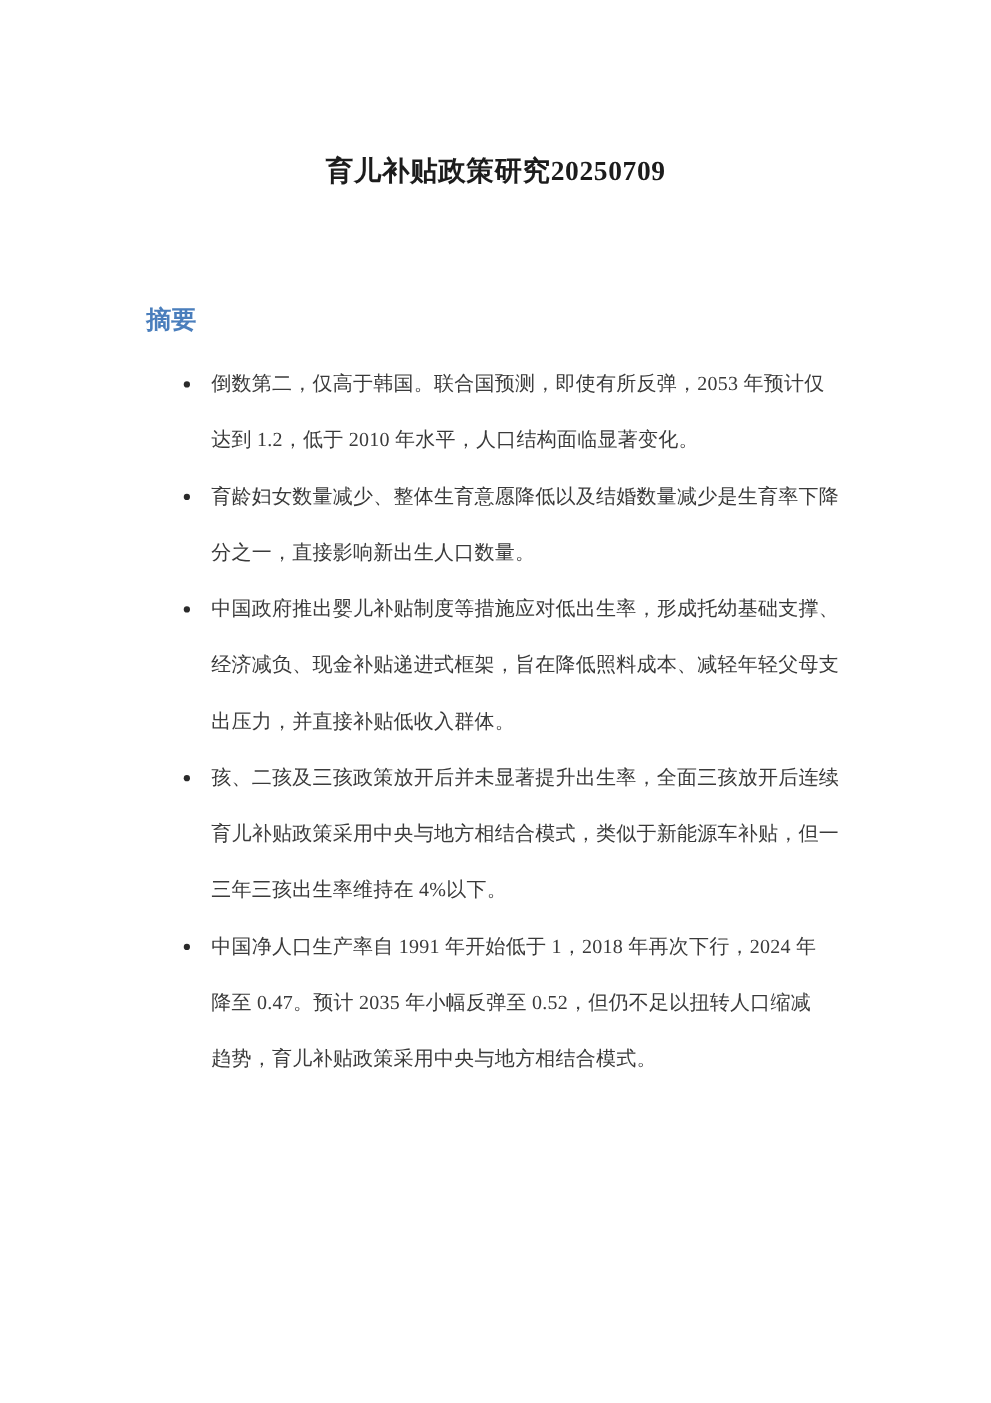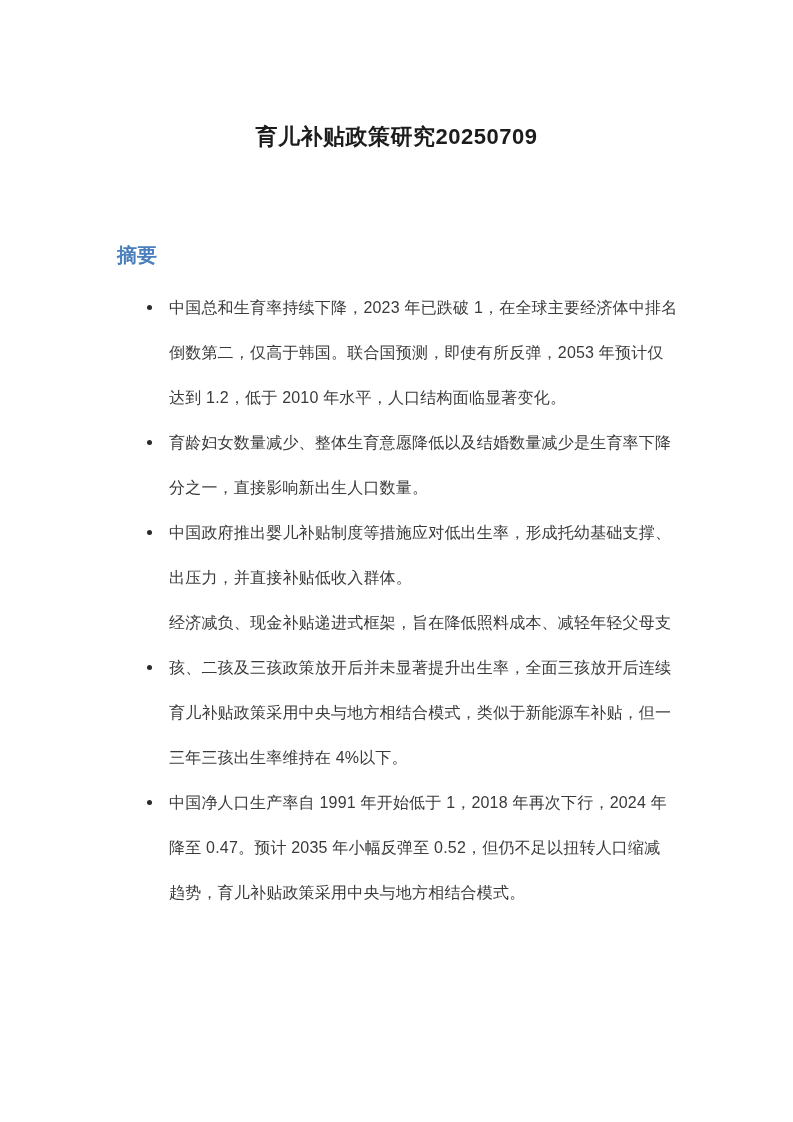--- a/index.html
+++ b/index.html
@@ -13,7 +13,7 @@
     height: 1122px;
     background: #ffffff;
     overflow: hidden;
-    font-family: Liberation Sans, sans-serif;
+    font-family: Liberation Serif, serif;
   }
   .doc-title {
     position: absolute;

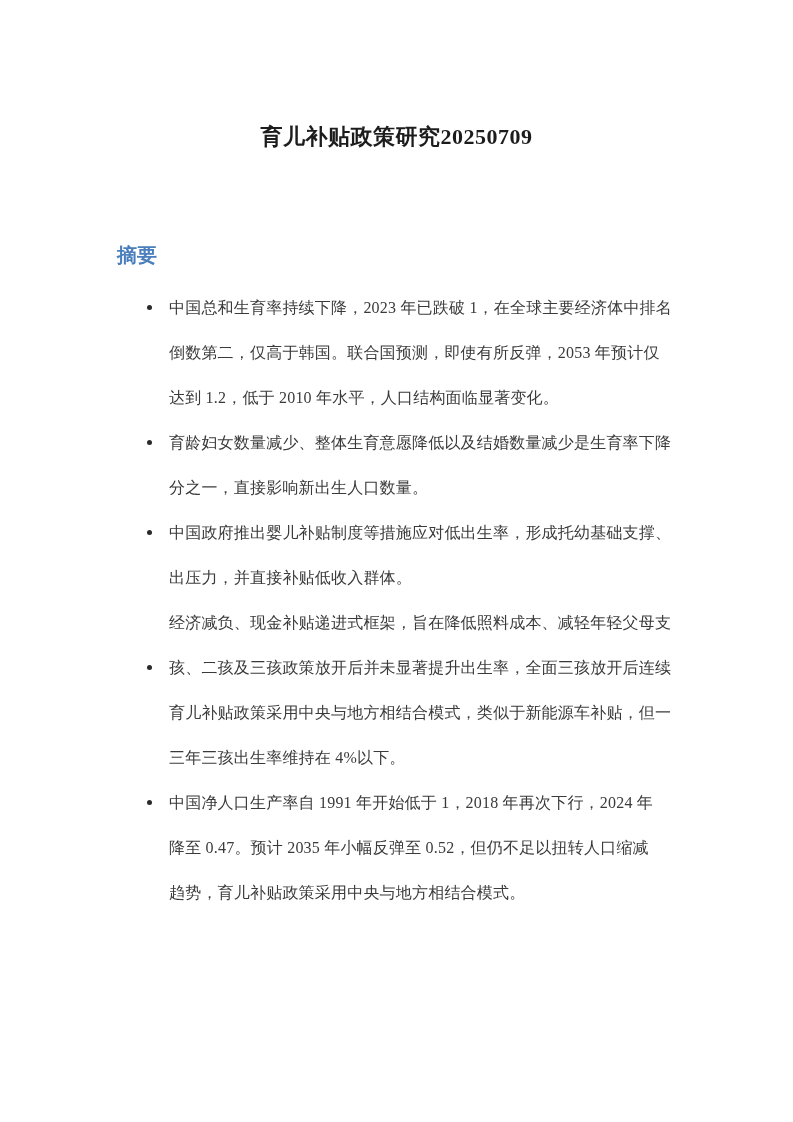--- a/index.html
+++ b/index.html
@@ -93,7 +93,6 @@
     <li class="bullet-item">
       <span class="dot"></span>
       <div class="lines">
-        <div class="line">中国总和生育率持续下降，2023 年已跌破 1，在全球主要经济体中排名</div>
         <div class="line">倒数第二，仅高于韩国。联合国预测，即使有所反弹，2053 年预计仅</div>
         <div class="line">达到 1.2，低于 2010 年水平，人口结构面临显著变化。</div>
       </div>

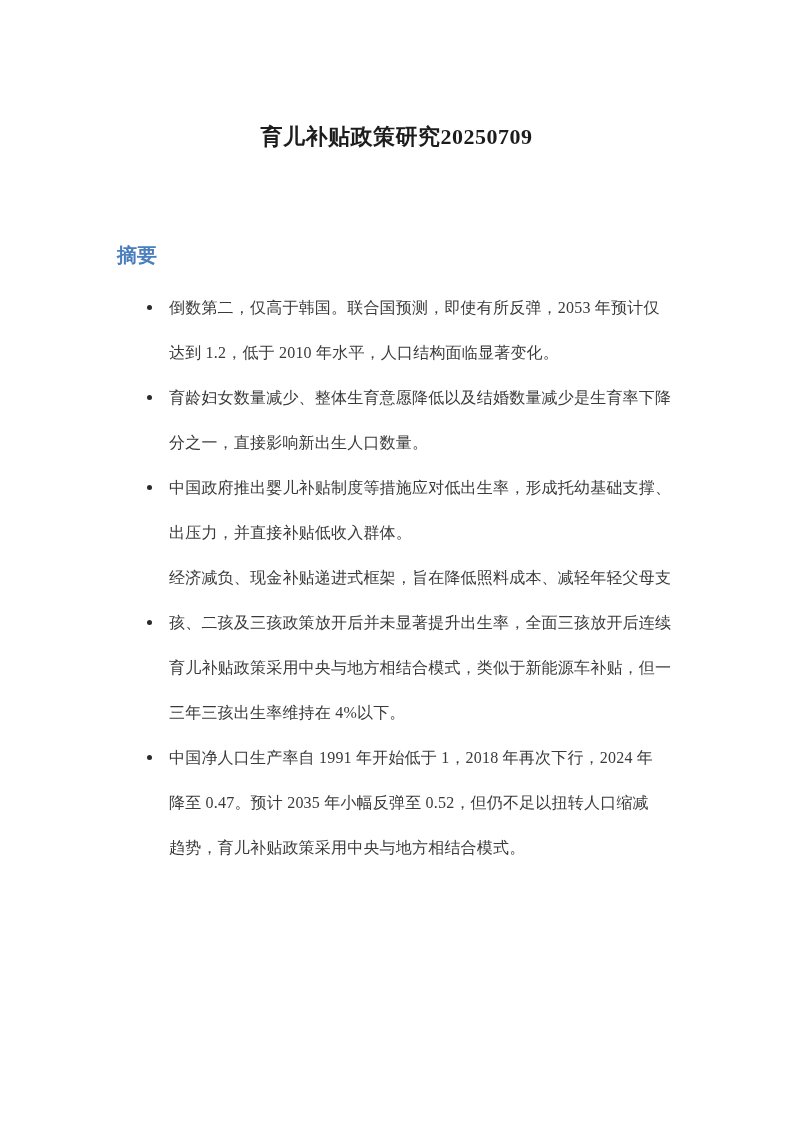--- a/index.html
+++ b/index.html
@@ -110,8 +110,8 @@
       <span class="dot"></span>
       <div class="lines">
         <div class="line">中国政府推出婴儿补贴制度等措施应对低出生率，形成托幼基础支撑、</div>
+        <div class="line">经济减负、现金补贴递进式框架，旨在降低照料成本、减轻年轻父母支</div>
         <div class="line">出压力，并直接补贴低收入群体。</div>
-        <div class="line">经济减负、现金补贴递进式框架，旨在降低照料成本、减轻年轻父母支</div>
       </div>
     </li>
 

